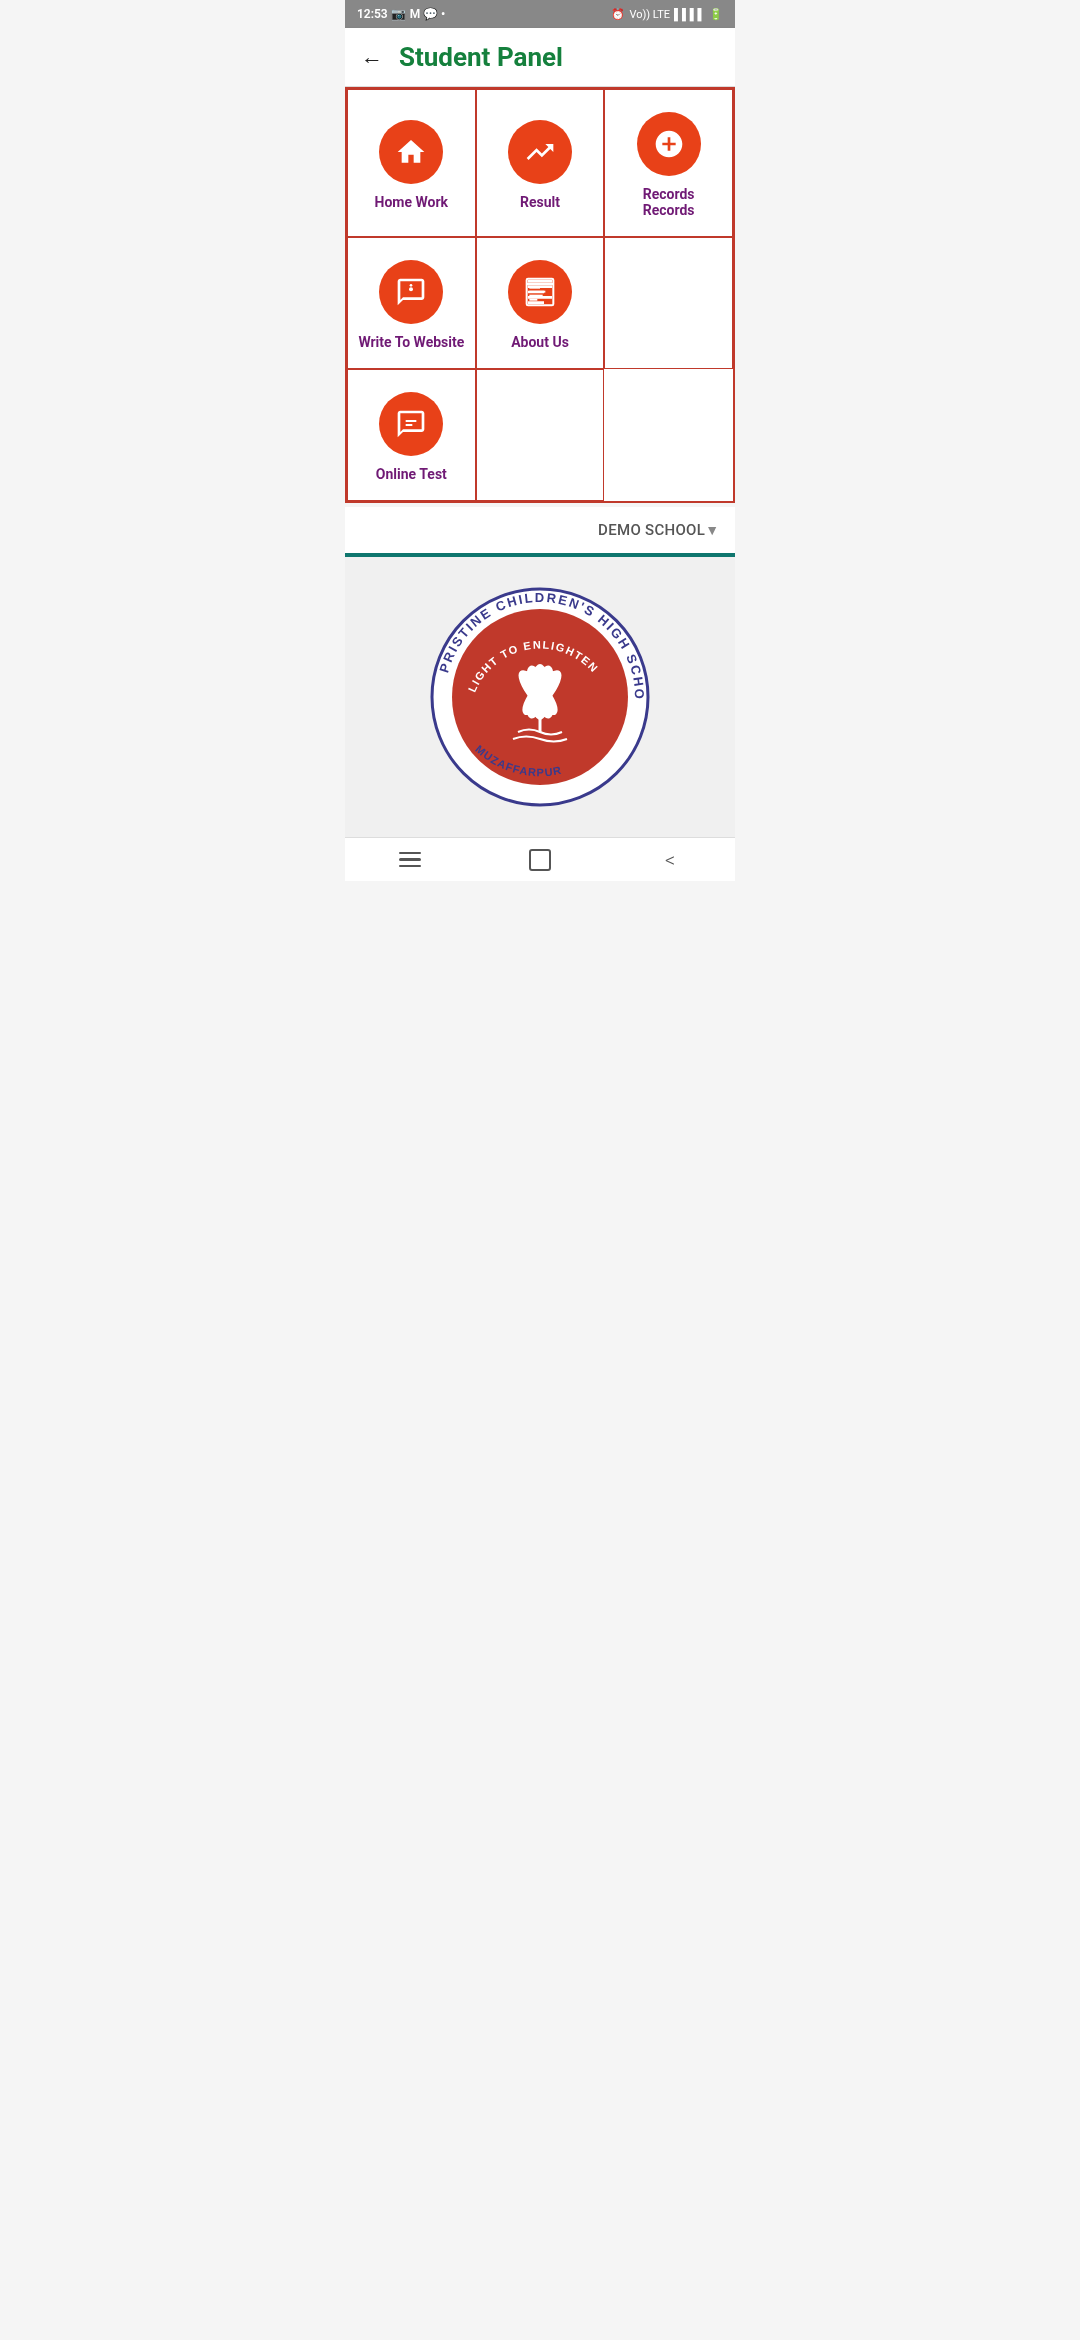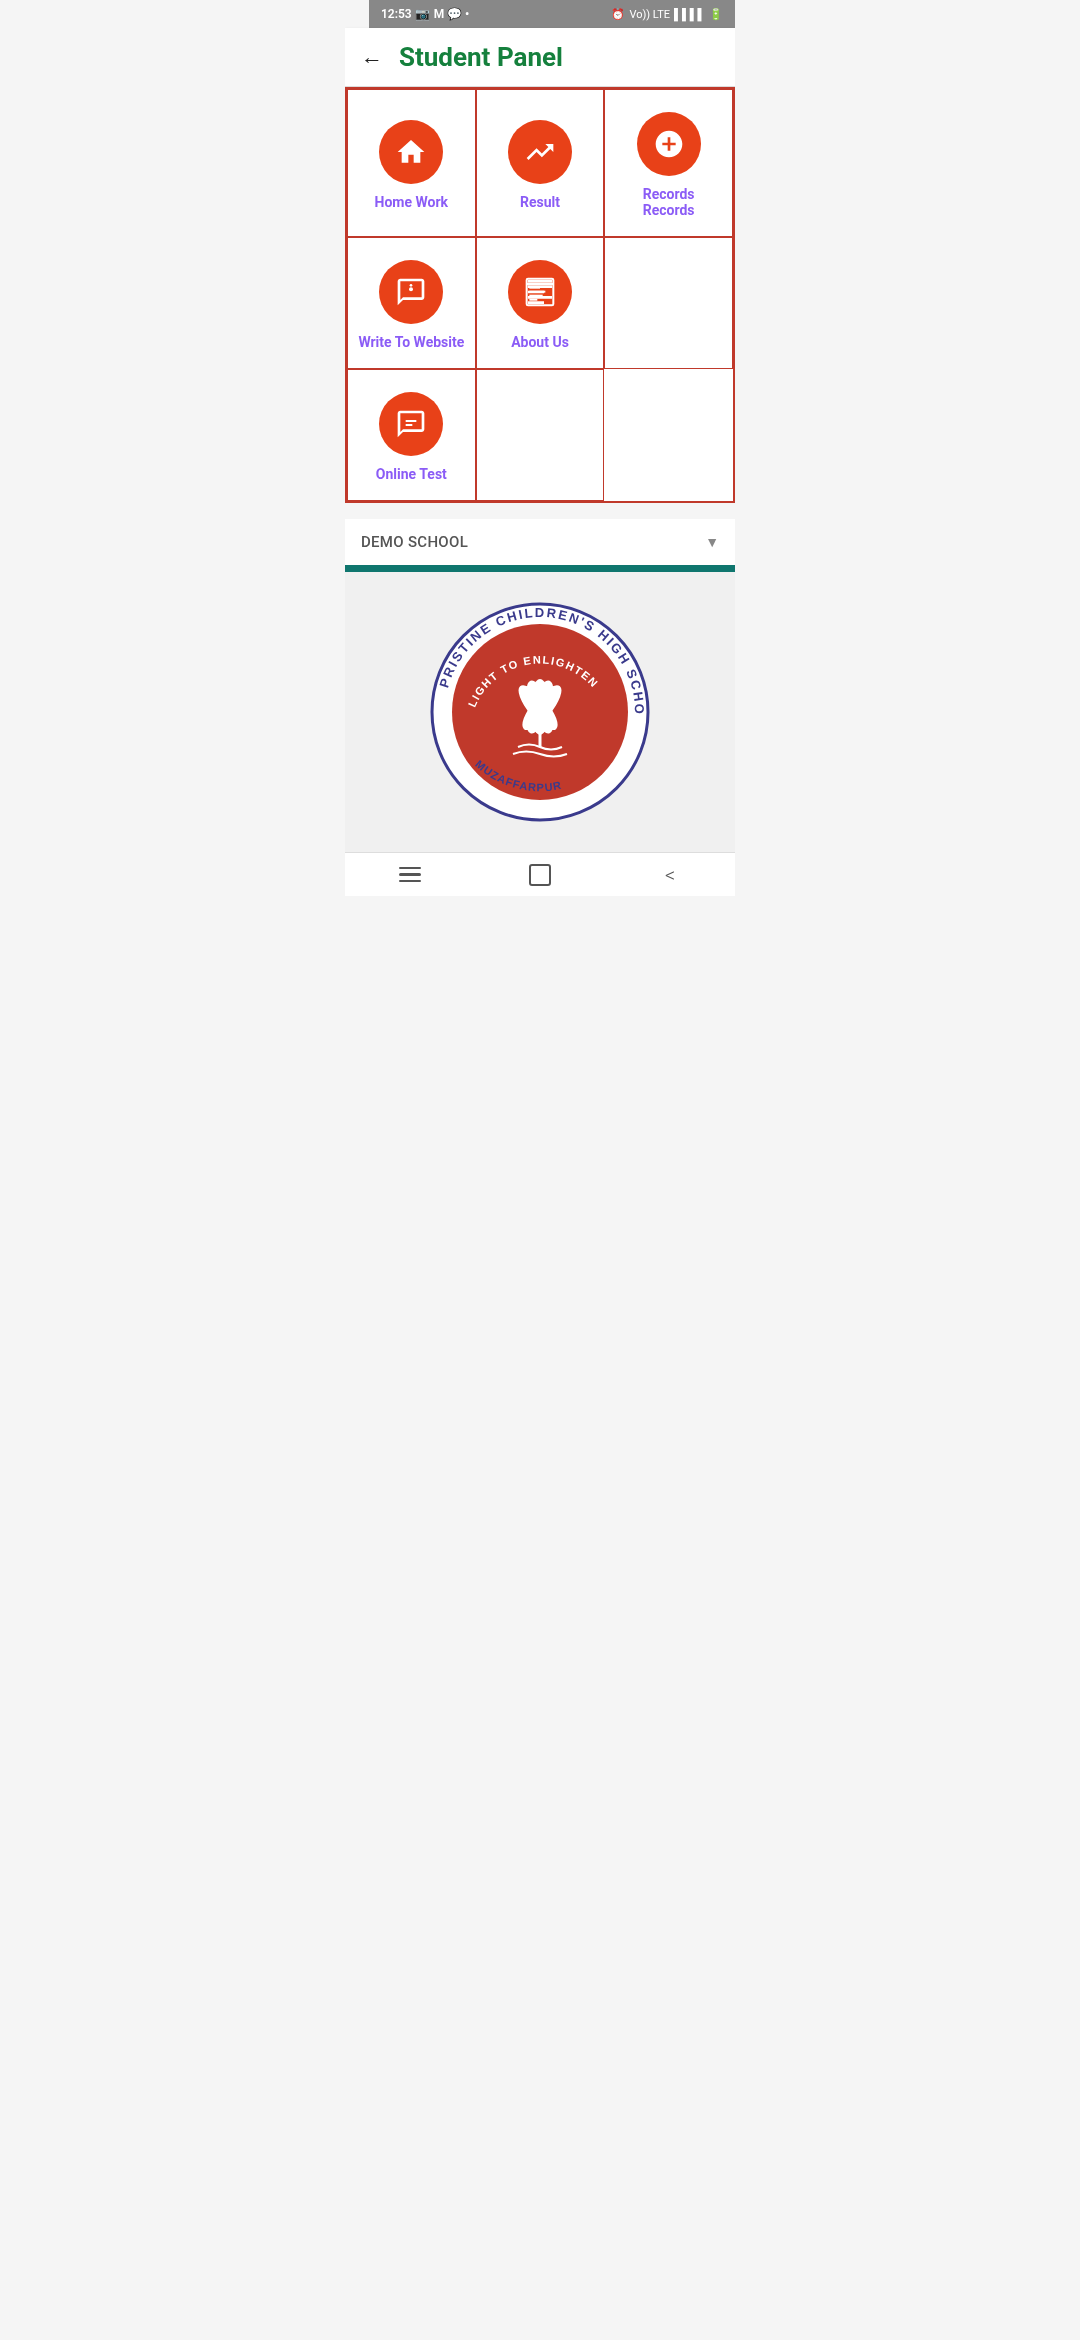--- a/index.html
+++ b/index.html
@@ -25,7 +25,6 @@
       justify-content: space-between;
       align-items: center;
       height: 28px;
-      margin-left: 24px;
     }
     .status-left { display: flex; align-items: center; gap: 4px; font-weight: 600; }
     .status-right { display: flex; align-items: center; gap: 4px; font-size: 11px; }

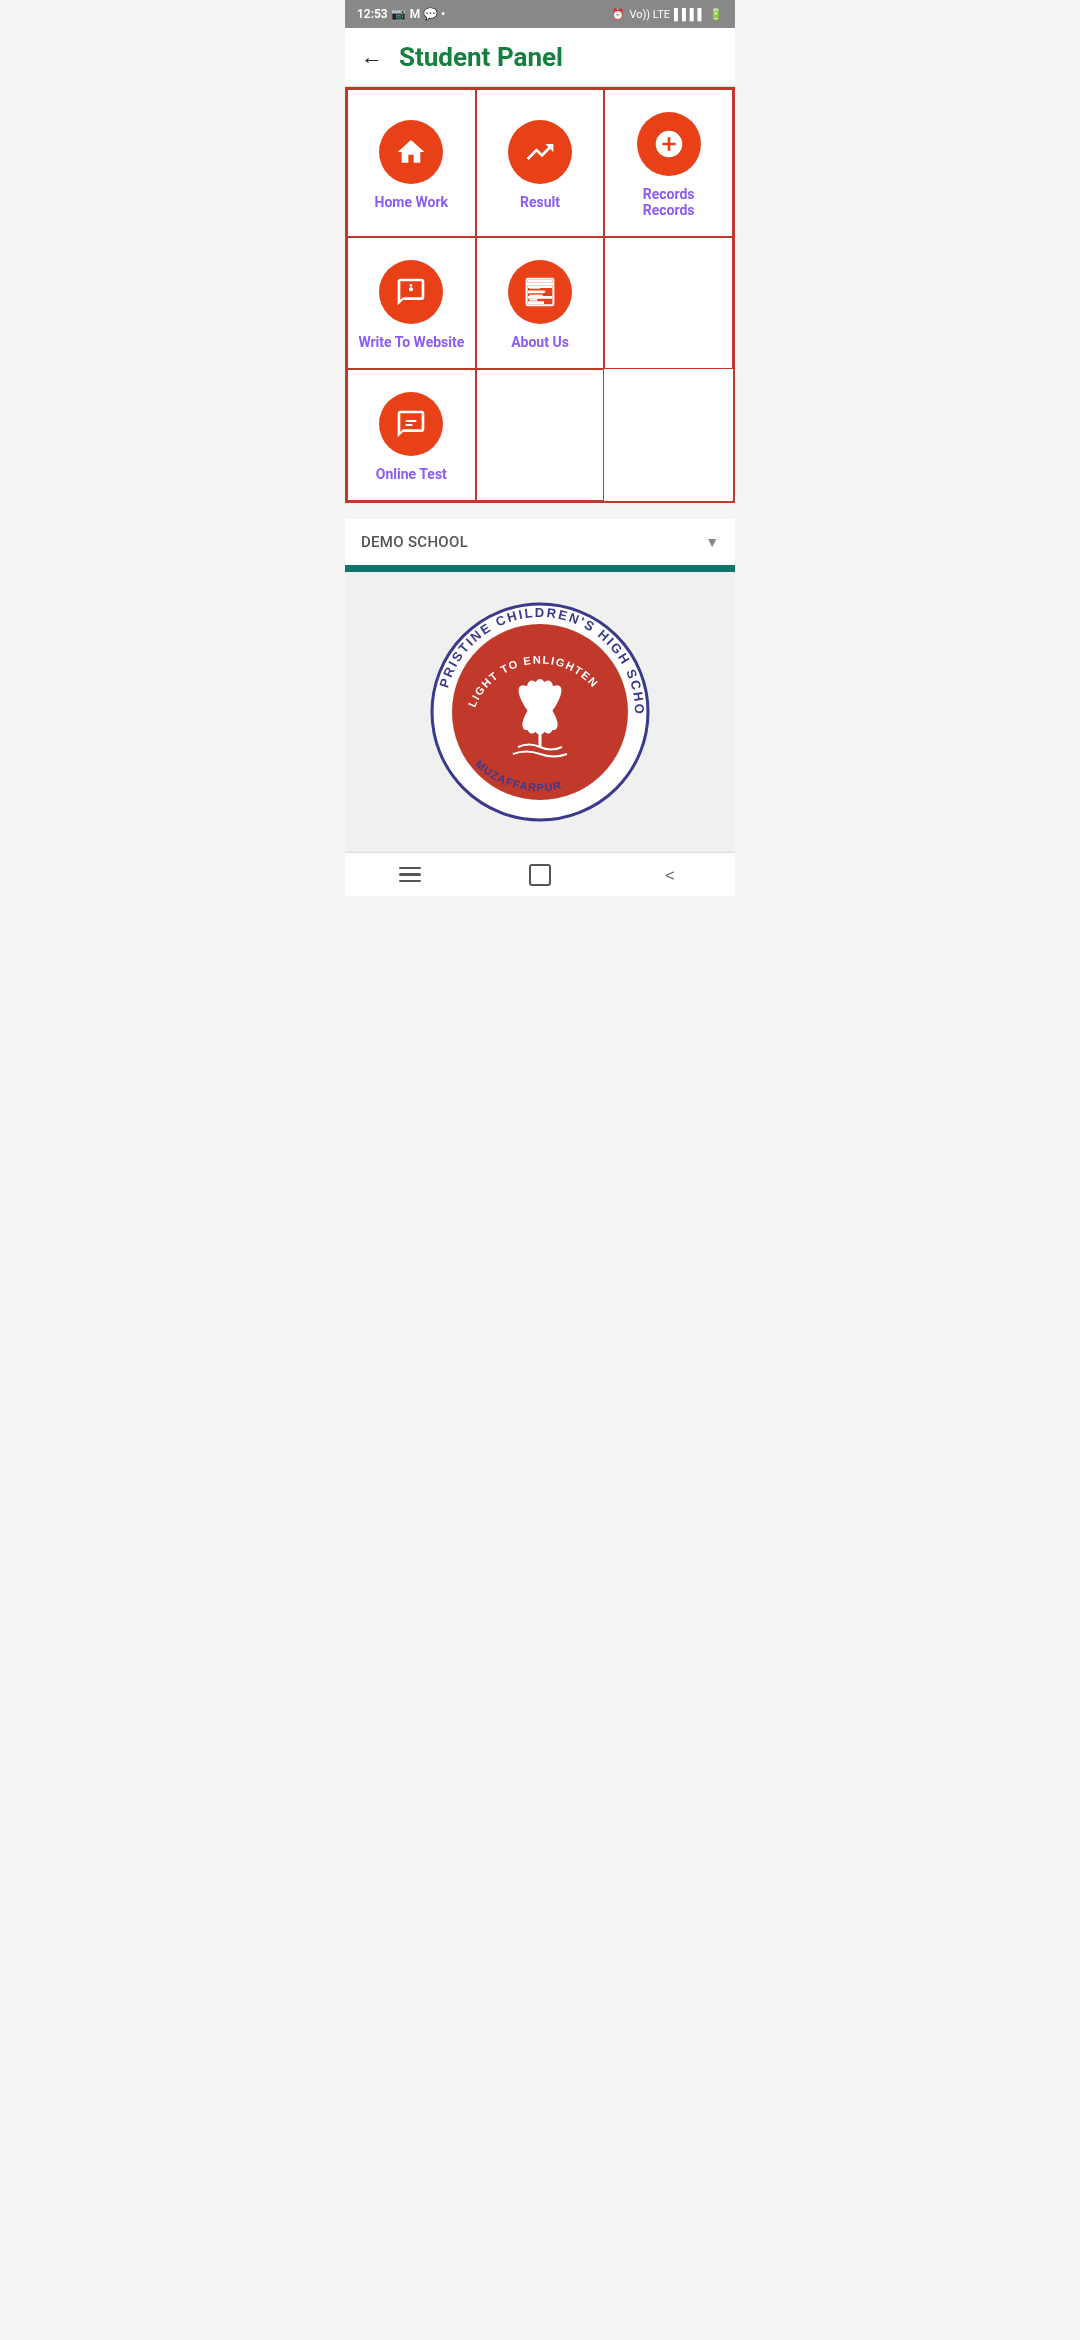--- a/index.html
+++ b/index.html
@@ -92,7 +92,7 @@
     .grid-label {
       font-size: 14px;
       font-weight: 700;
-      color: #8b5cf6;
+      color: #701a75;
       text-align: center;
     }
 

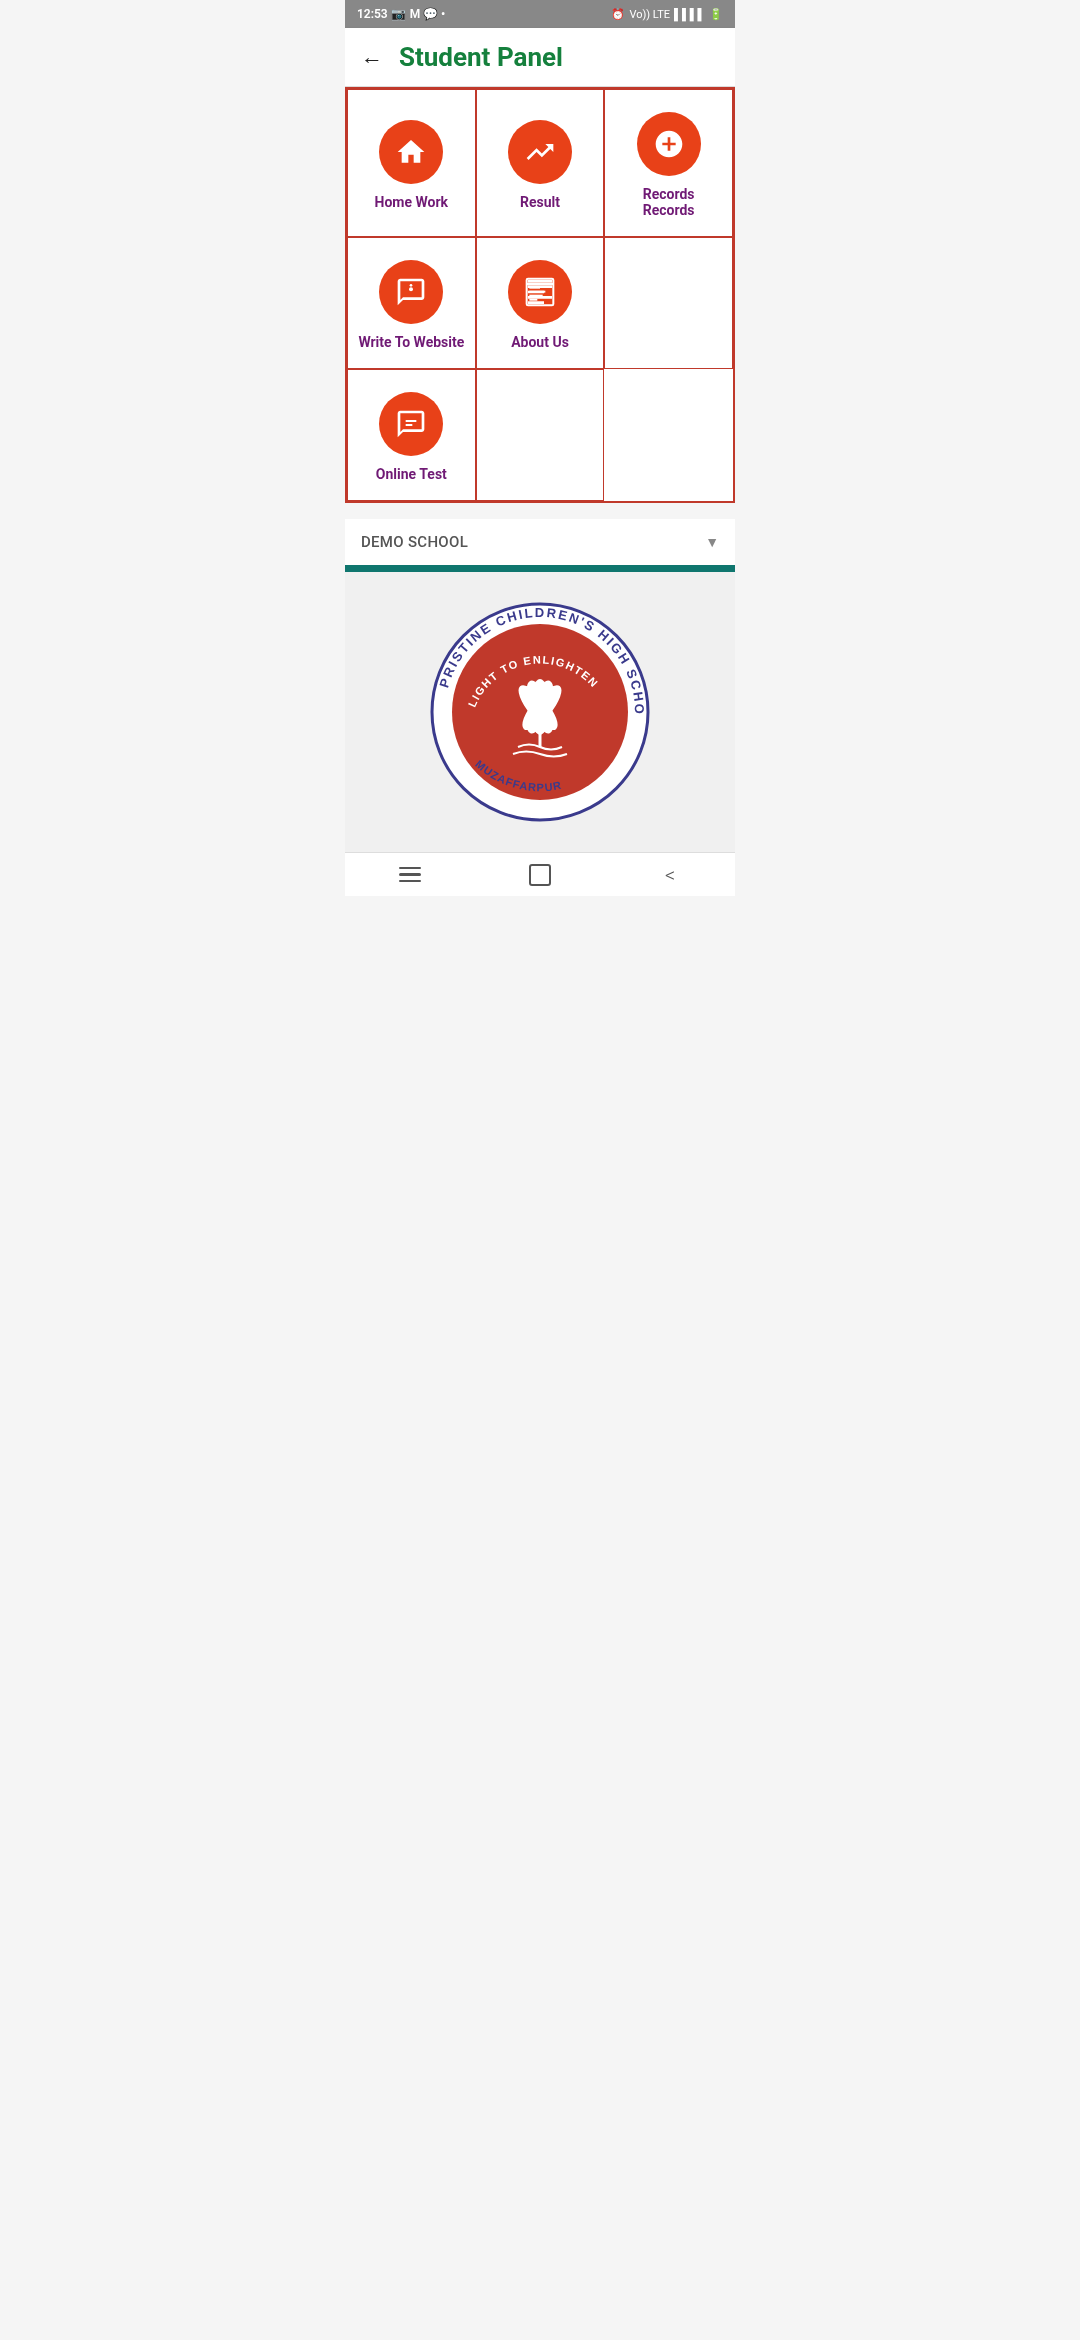--- a/index.html
+++ b/index.html
@@ -105,12 +105,12 @@
     
     .school-selector {
       background: white;
-      margin-top: 16px;
+      margin-top: 4px;
       padding: 14px 16px;
       display: flex;
-      justify-content: space-between;
-      align-items: center;
-      border-bottom: 7px solid #0f766e;
+      justify-content: flex-end;
+      align-items: center;
+      border-bottom: 4px solid #0f766e;
     }
     .school-name {
       font-size: 15px;

